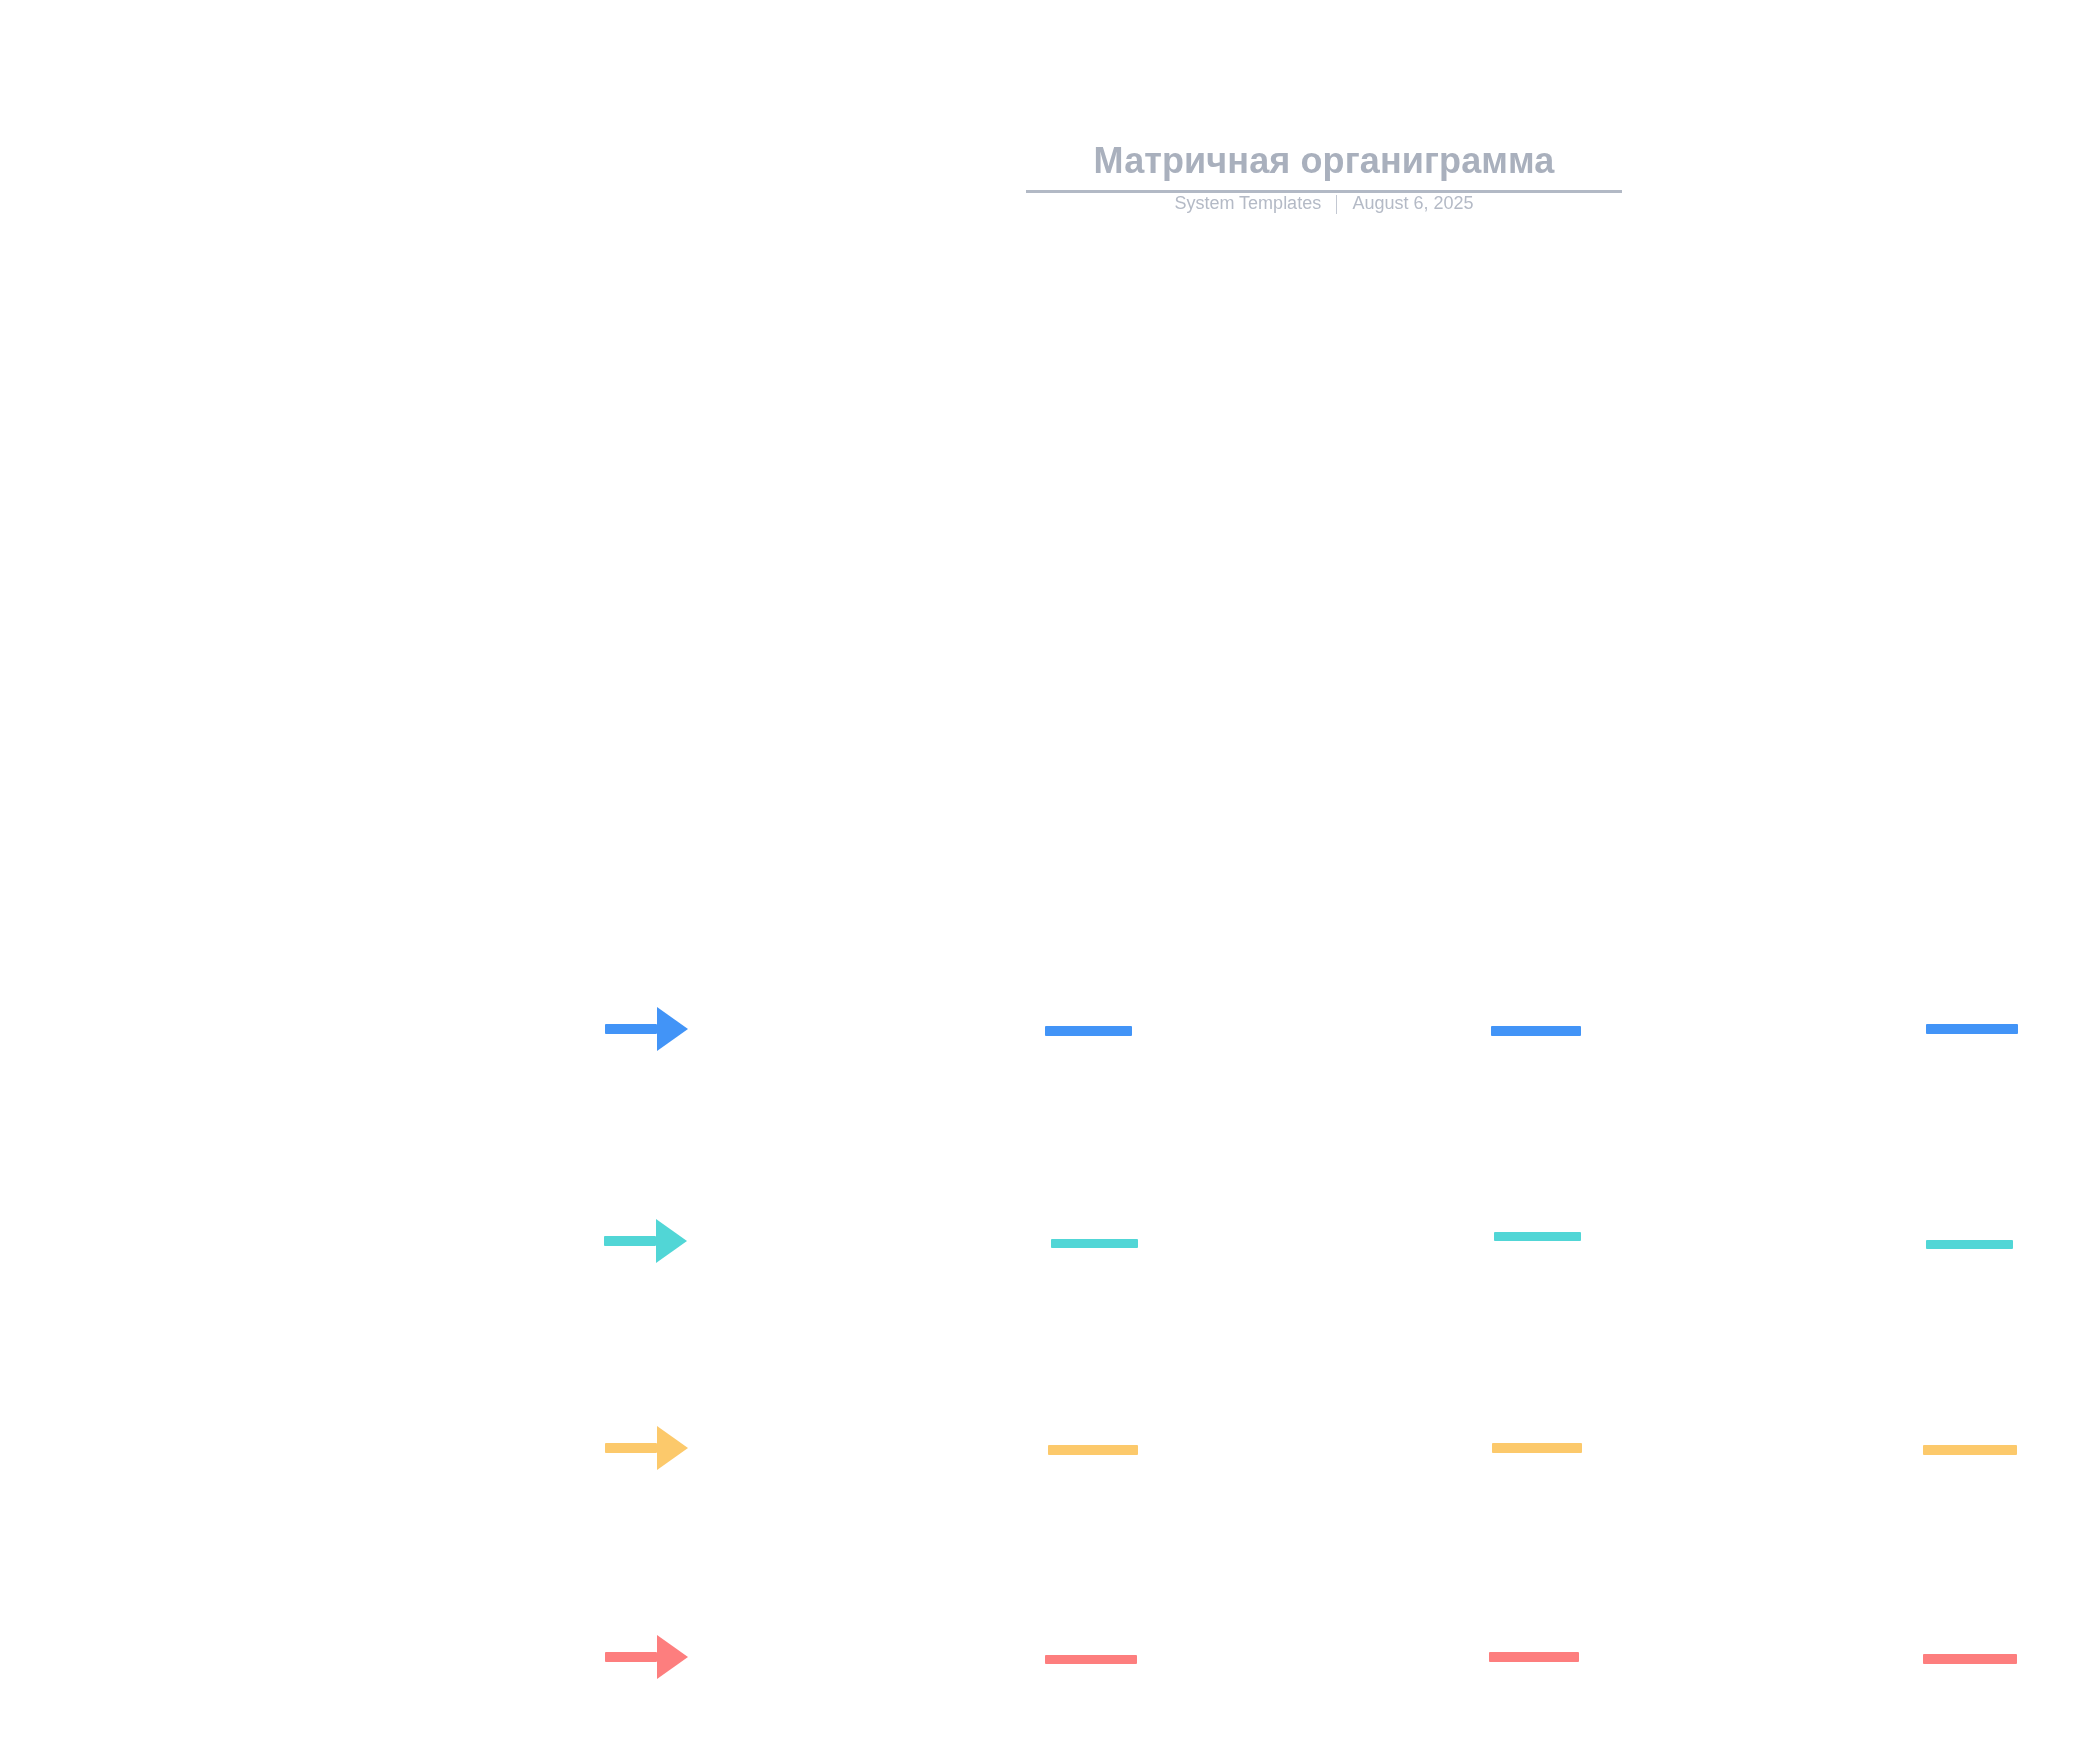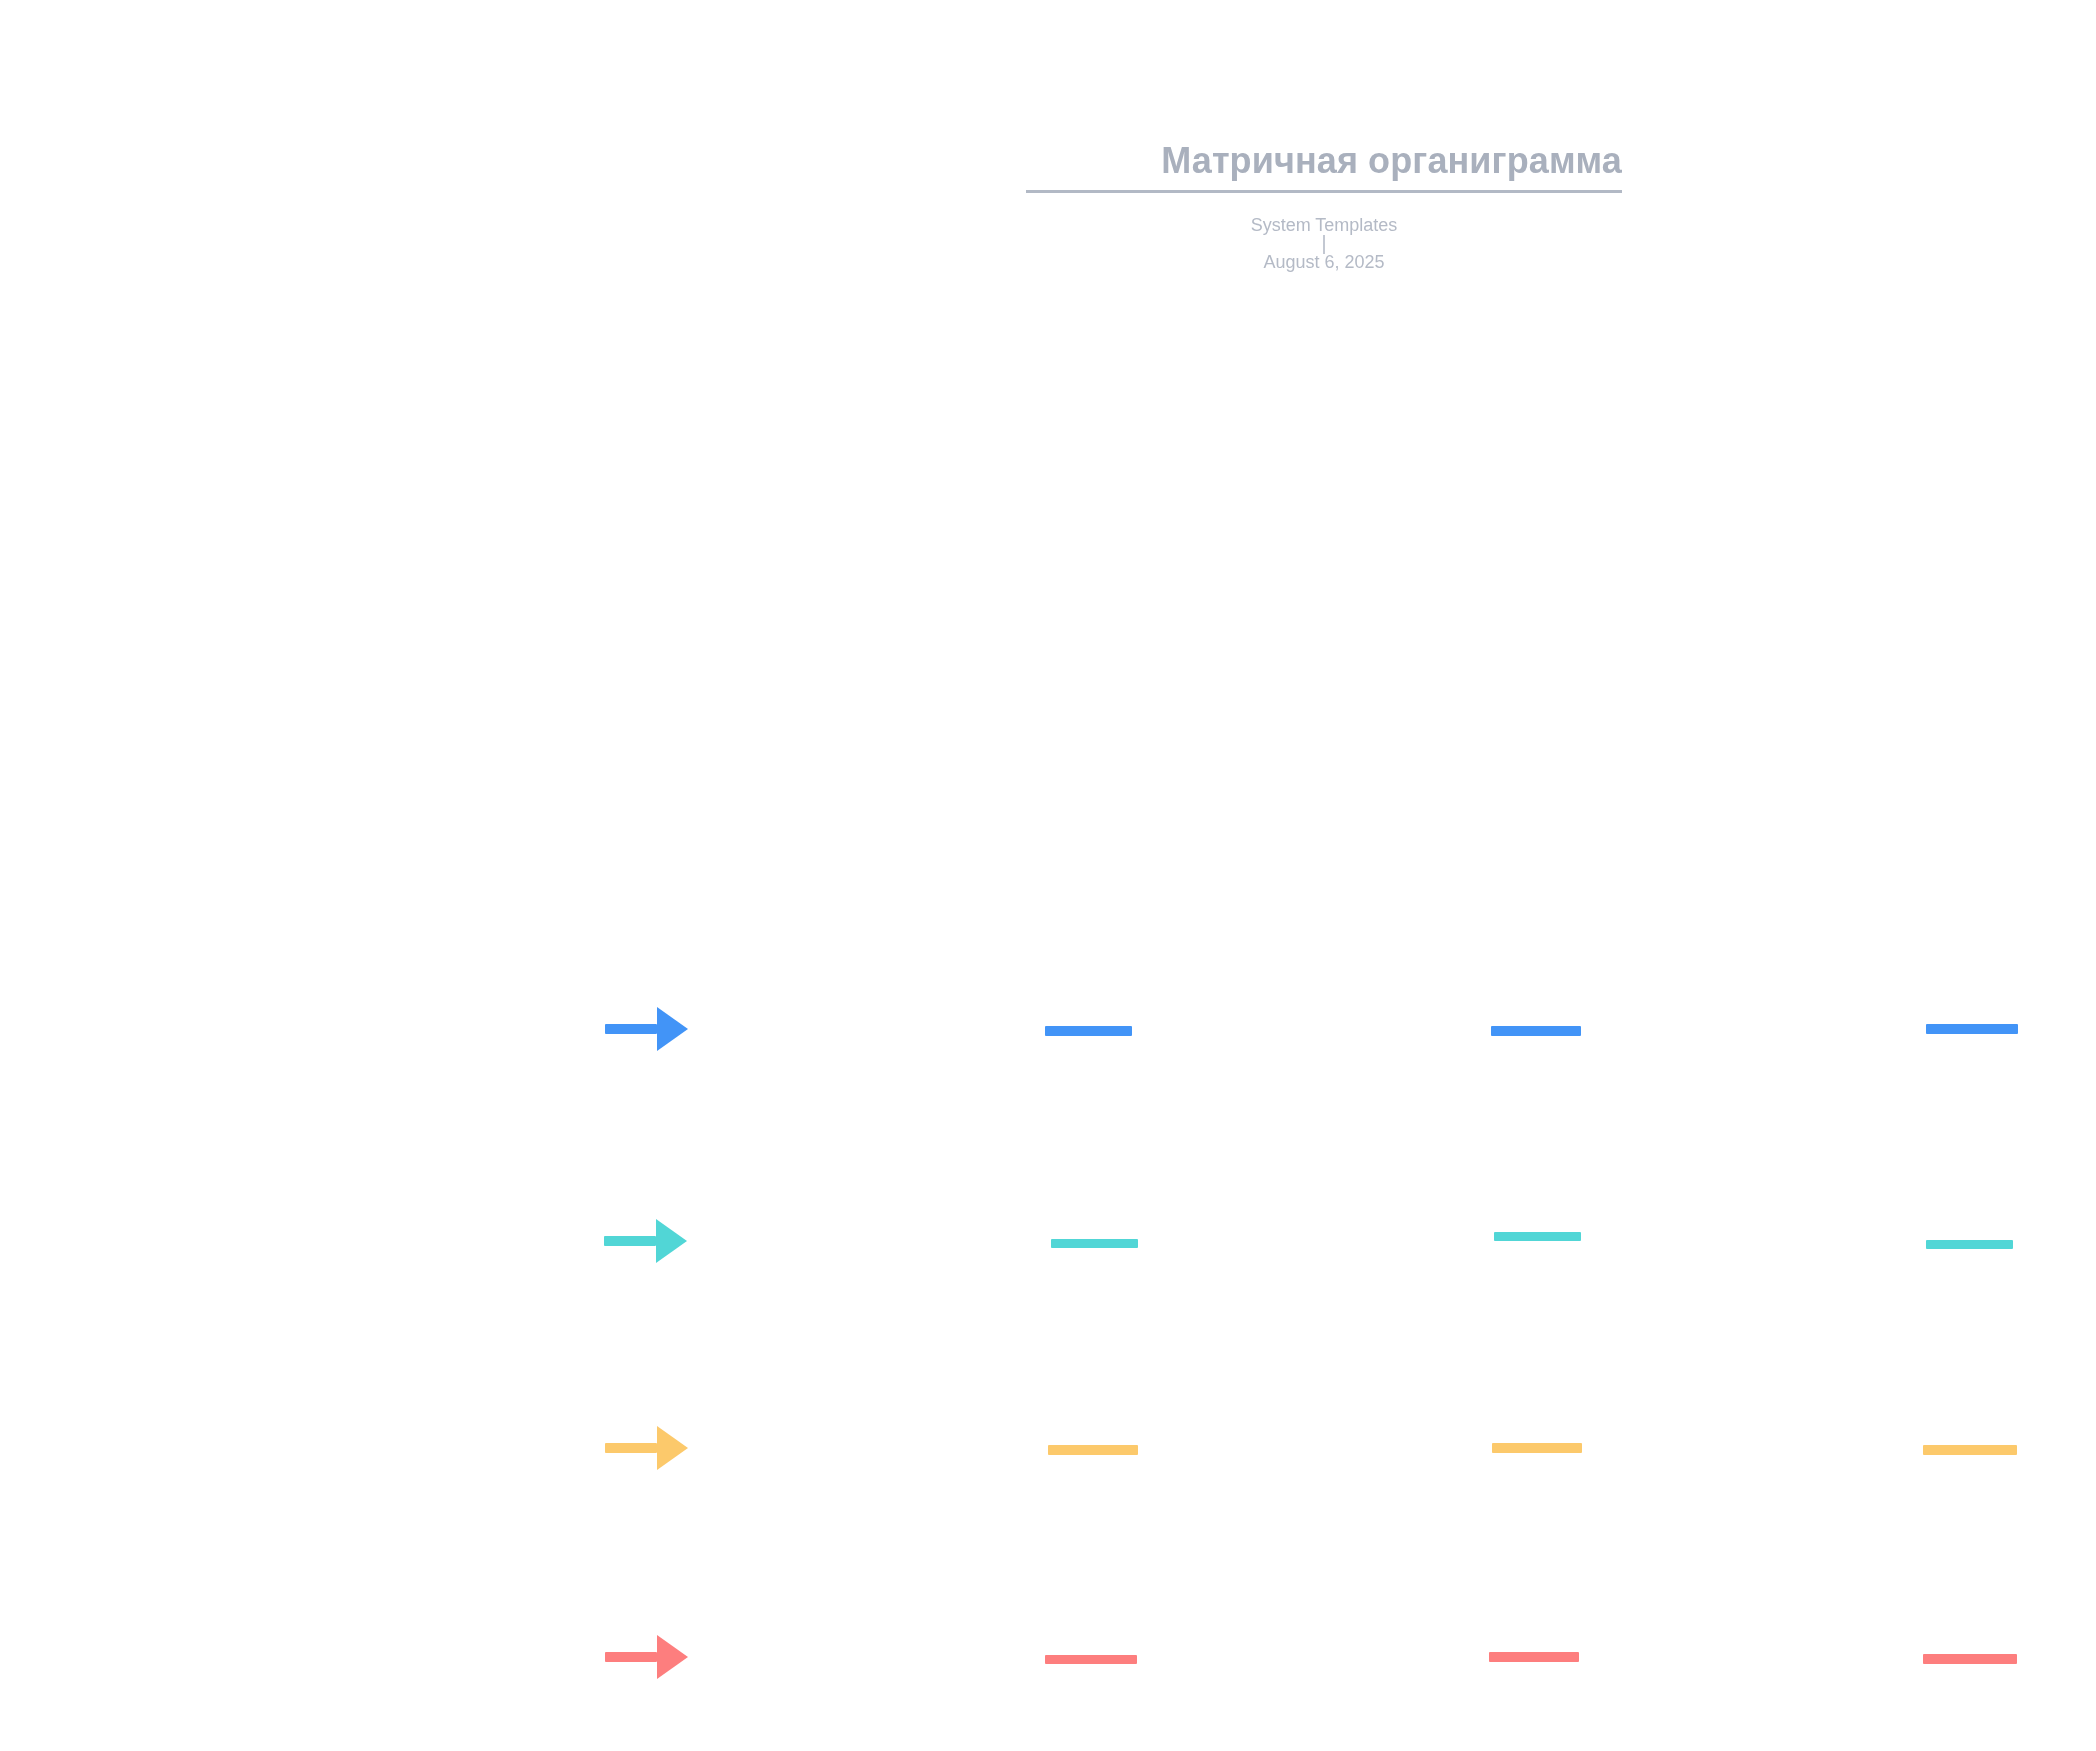--- a/index.html
+++ b/index.html
@@ -23,7 +23,7 @@
     left: 1026px;
     top: 140px;
     width: 596px;
-    text-align: right;
+    text-align: center;
   }
   #page-title {
     font-size: 36px;

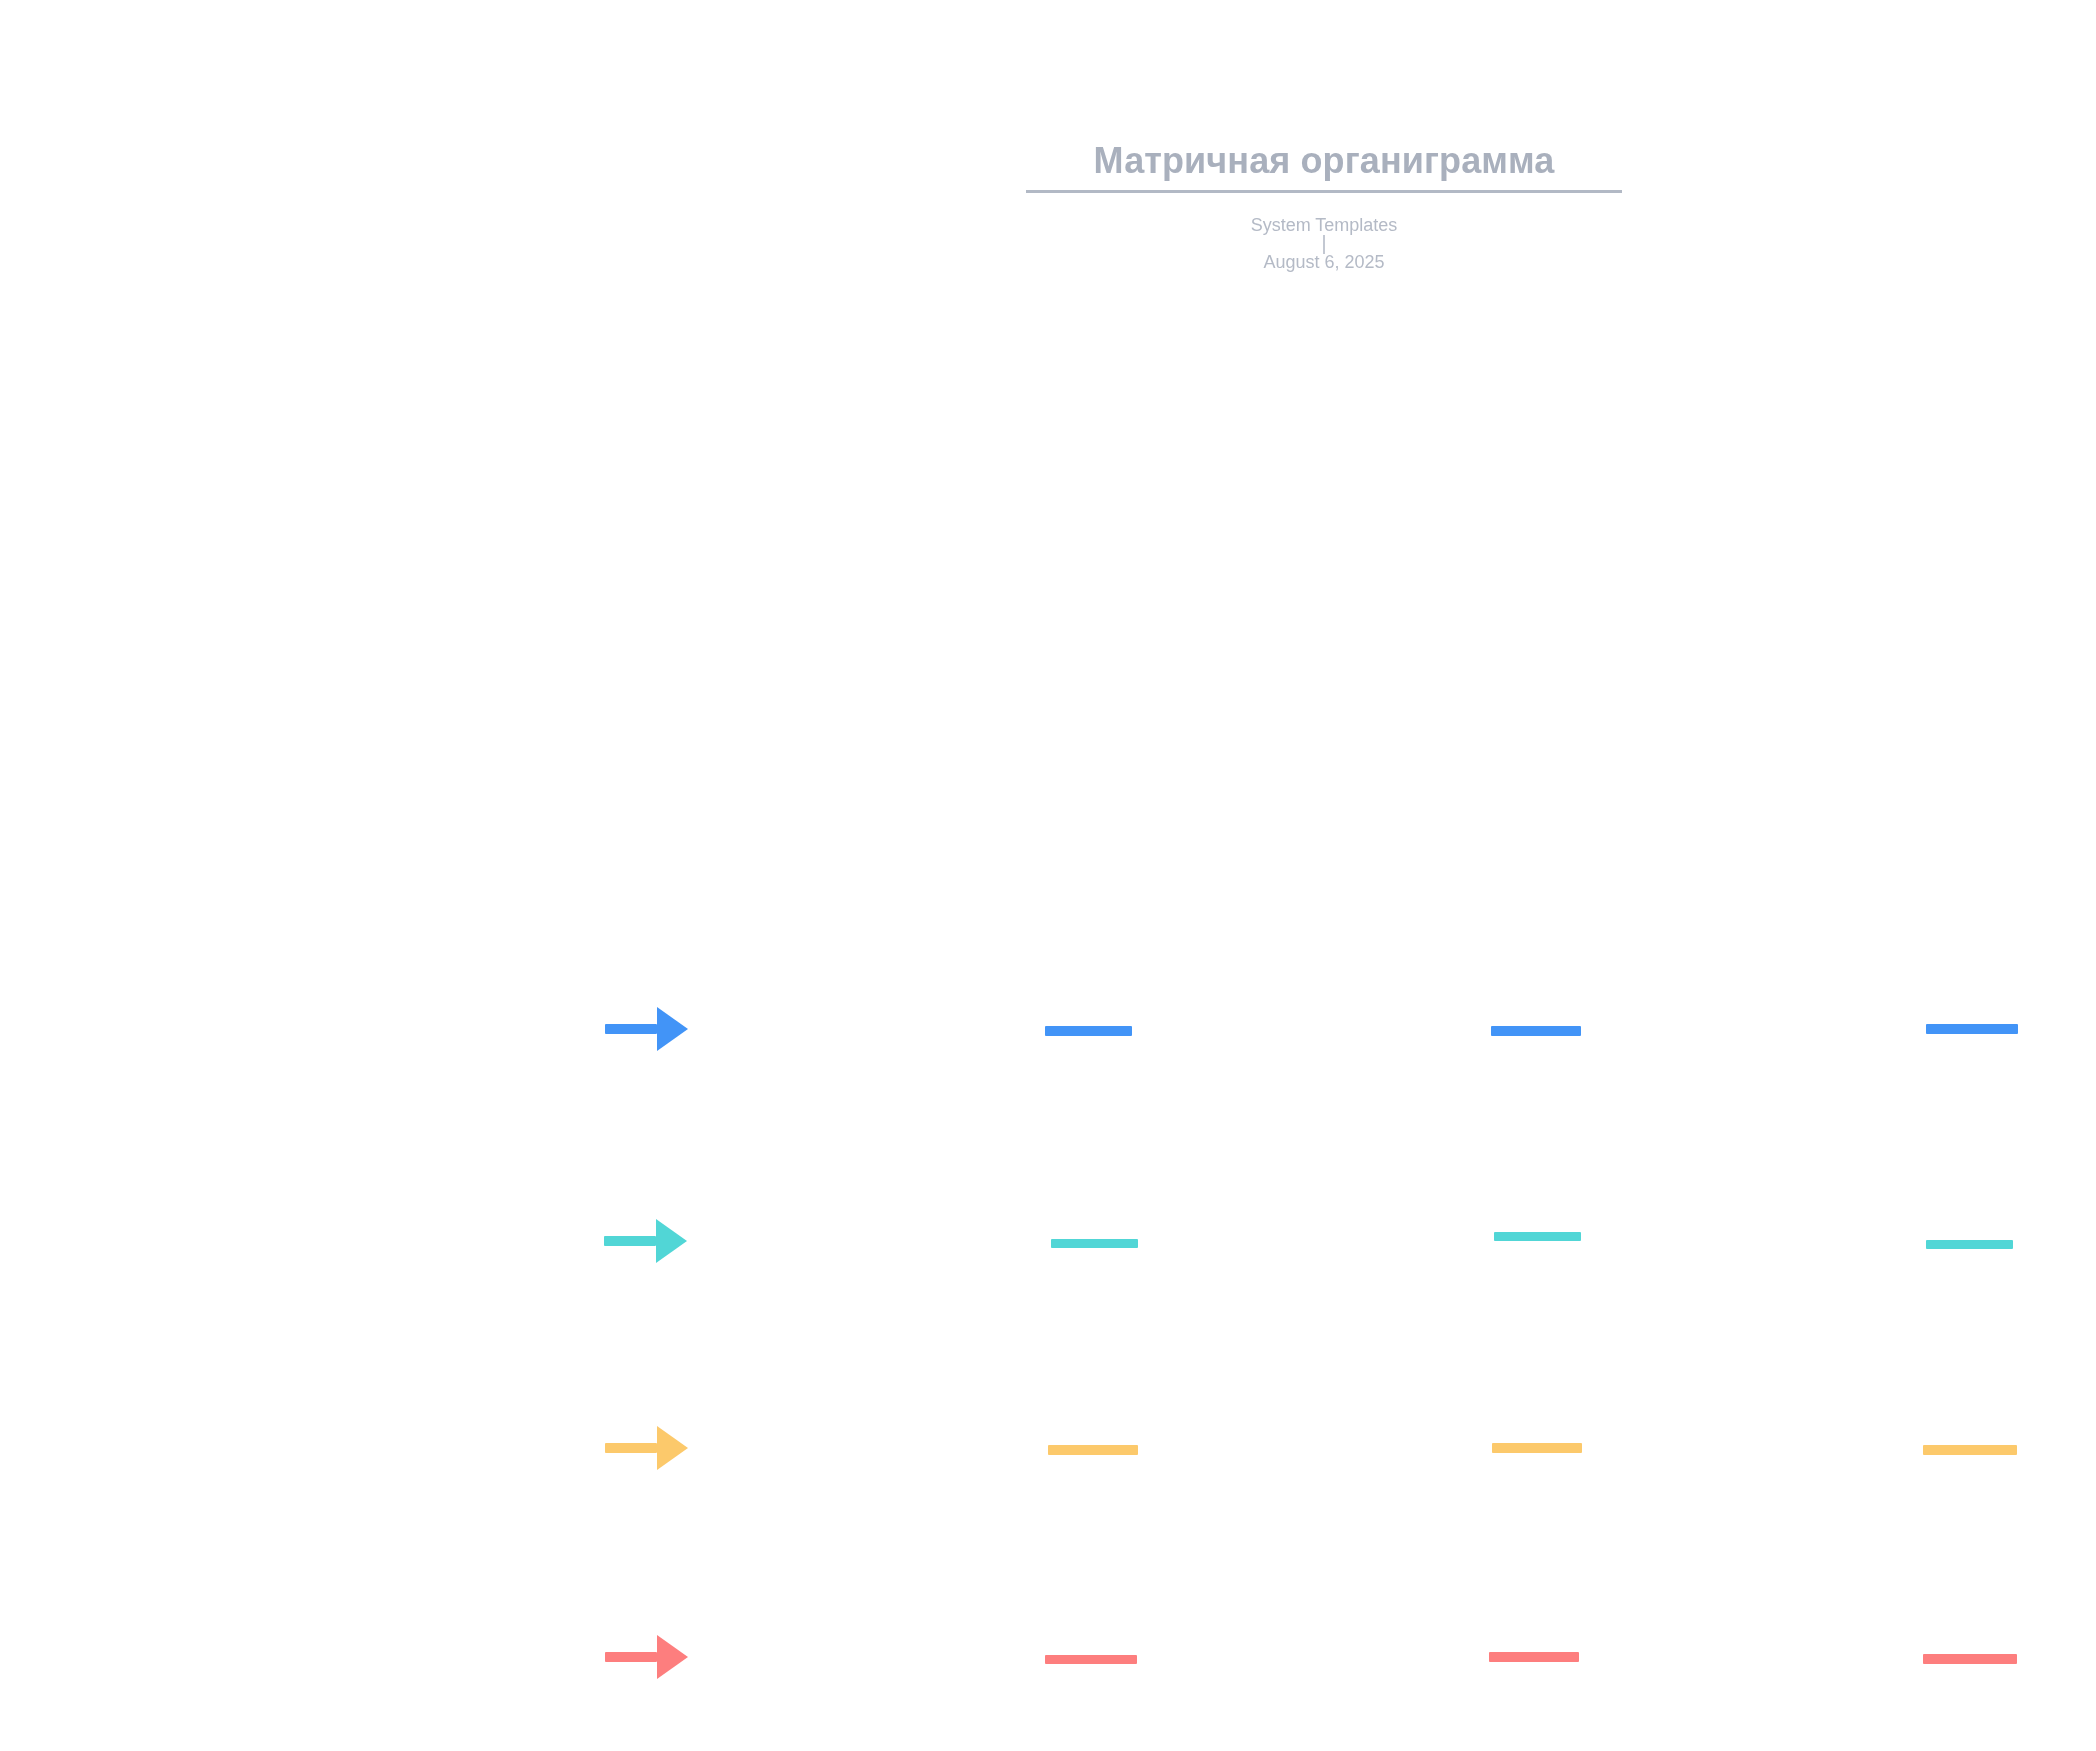--- a/index.html
+++ b/index.html
@@ -41,7 +41,7 @@
     margin-top: 8.7px;
   }
   #subtitle-row {
-    margin-top: 23px;
+    margin-top: 1px;
     font-size: 18px;
     color: #b4bac6;
     line-height: 1;
@@ -49,7 +49,6 @@
     justify-content: center;
     align-items: center;
     white-space: nowrap;
-    flex-direction: column;
   }
   .subtitle-sep {
     display: inline-block;

